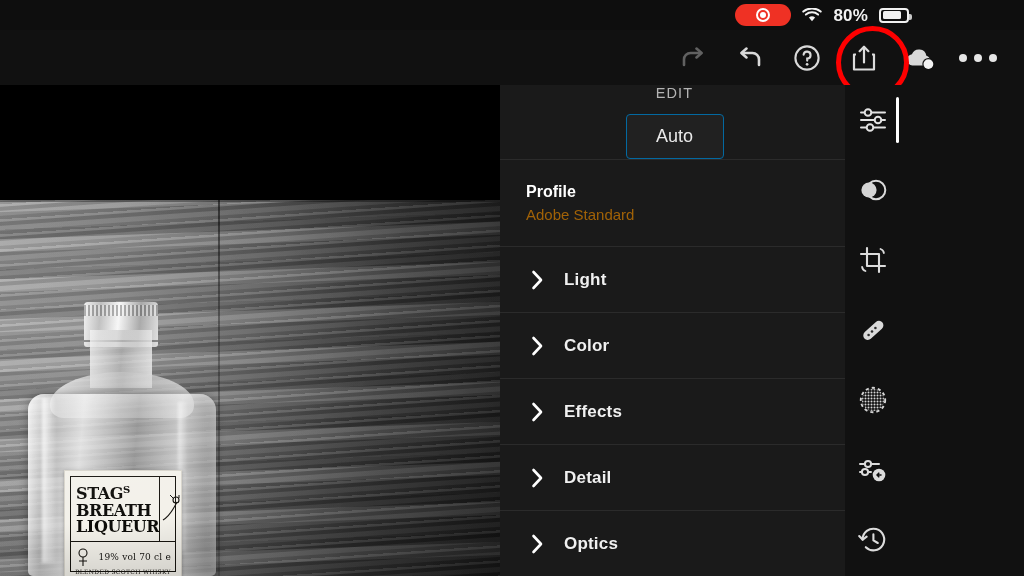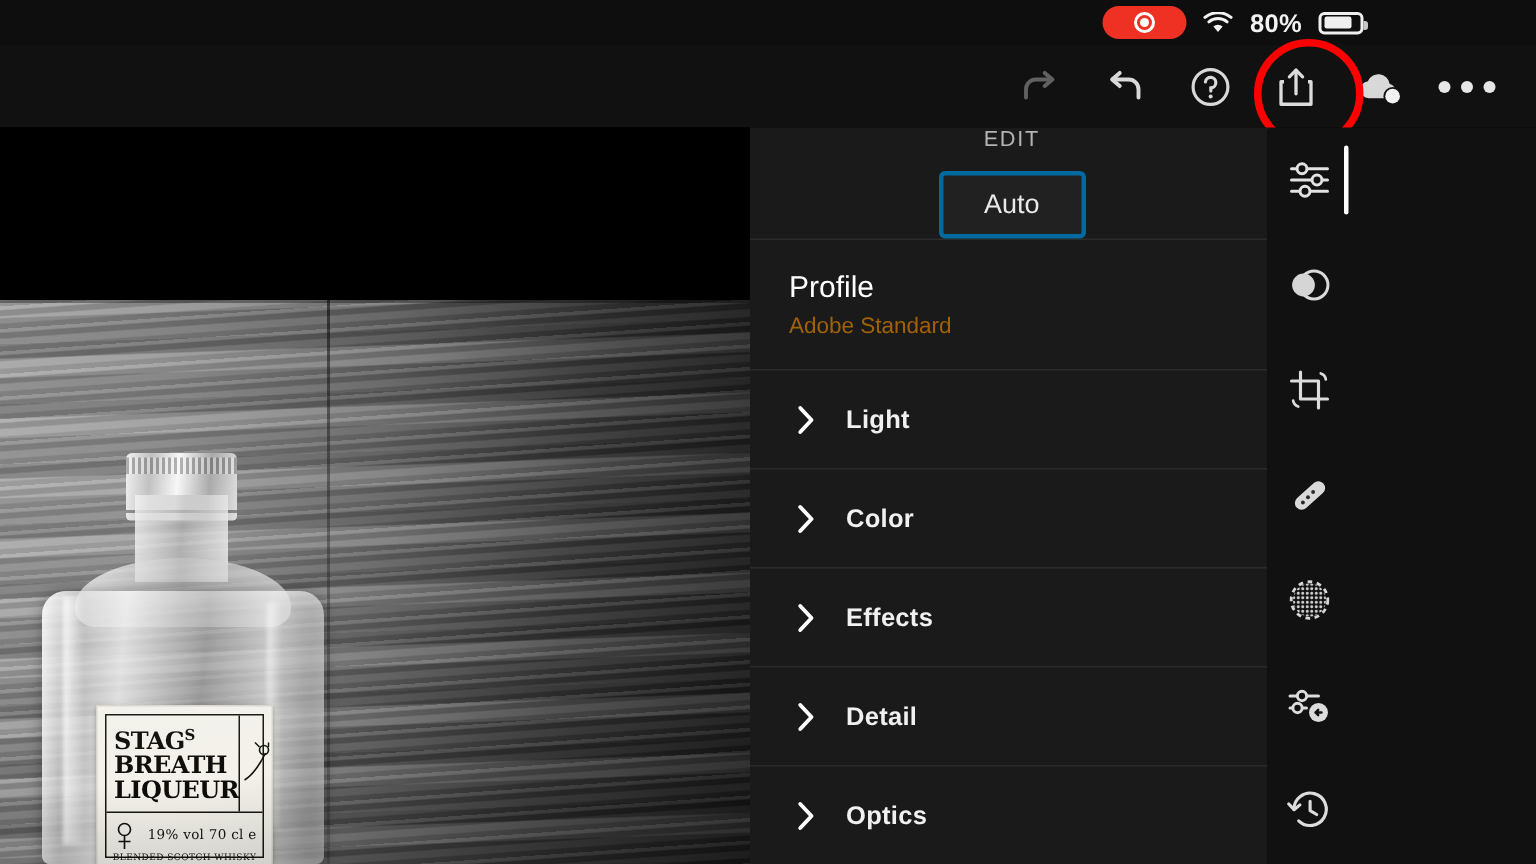--- a/index.html
+++ b/index.html
@@ -231,7 +231,7 @@
   }
   .pbtn {
     min-width: 98px; height: 45px;
-    border: 3px solid #0369a1; border-radius: 4px;
+    border: 1px solid #0369a1; border-radius: 4px;
     background: #212121;
     color: #e9e9e9; font-size: 18px;
     display: flex; align-items: center; justify-content: center;

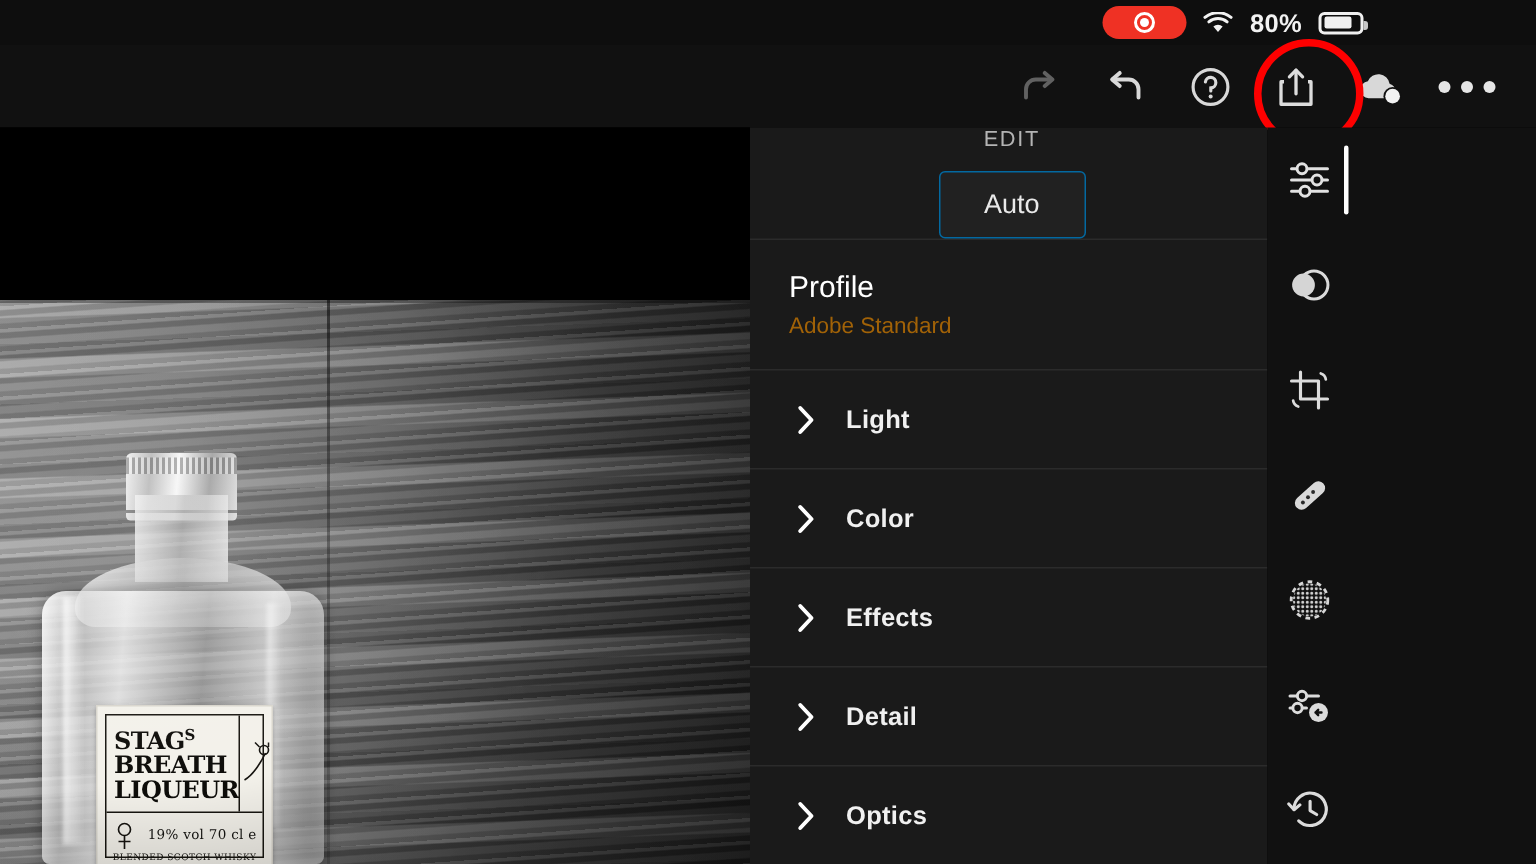--- a/index.html
+++ b/index.html
@@ -238,7 +238,7 @@
     padding: 0 14px; cursor: pointer;
   }
   .profile-txt { display: flex; flex-direction: column; gap: 5px; }
-  .profile-title { color: #ffffff; font-size: 20px; font-weight: 400; }
+  .profile-title { color: #ffffff; font-size: 16px; font-weight: 700; }
   .profile-sub { color: #a16207; font-size: 15px; }
   .chev { width: 22px; margin-right: 16px; display:flex; align-items:center; justify-content:center;}
   .sect-label { color: #f0f0f0; font-size: 17px; font-weight: 700; letter-spacing: .2px; }

